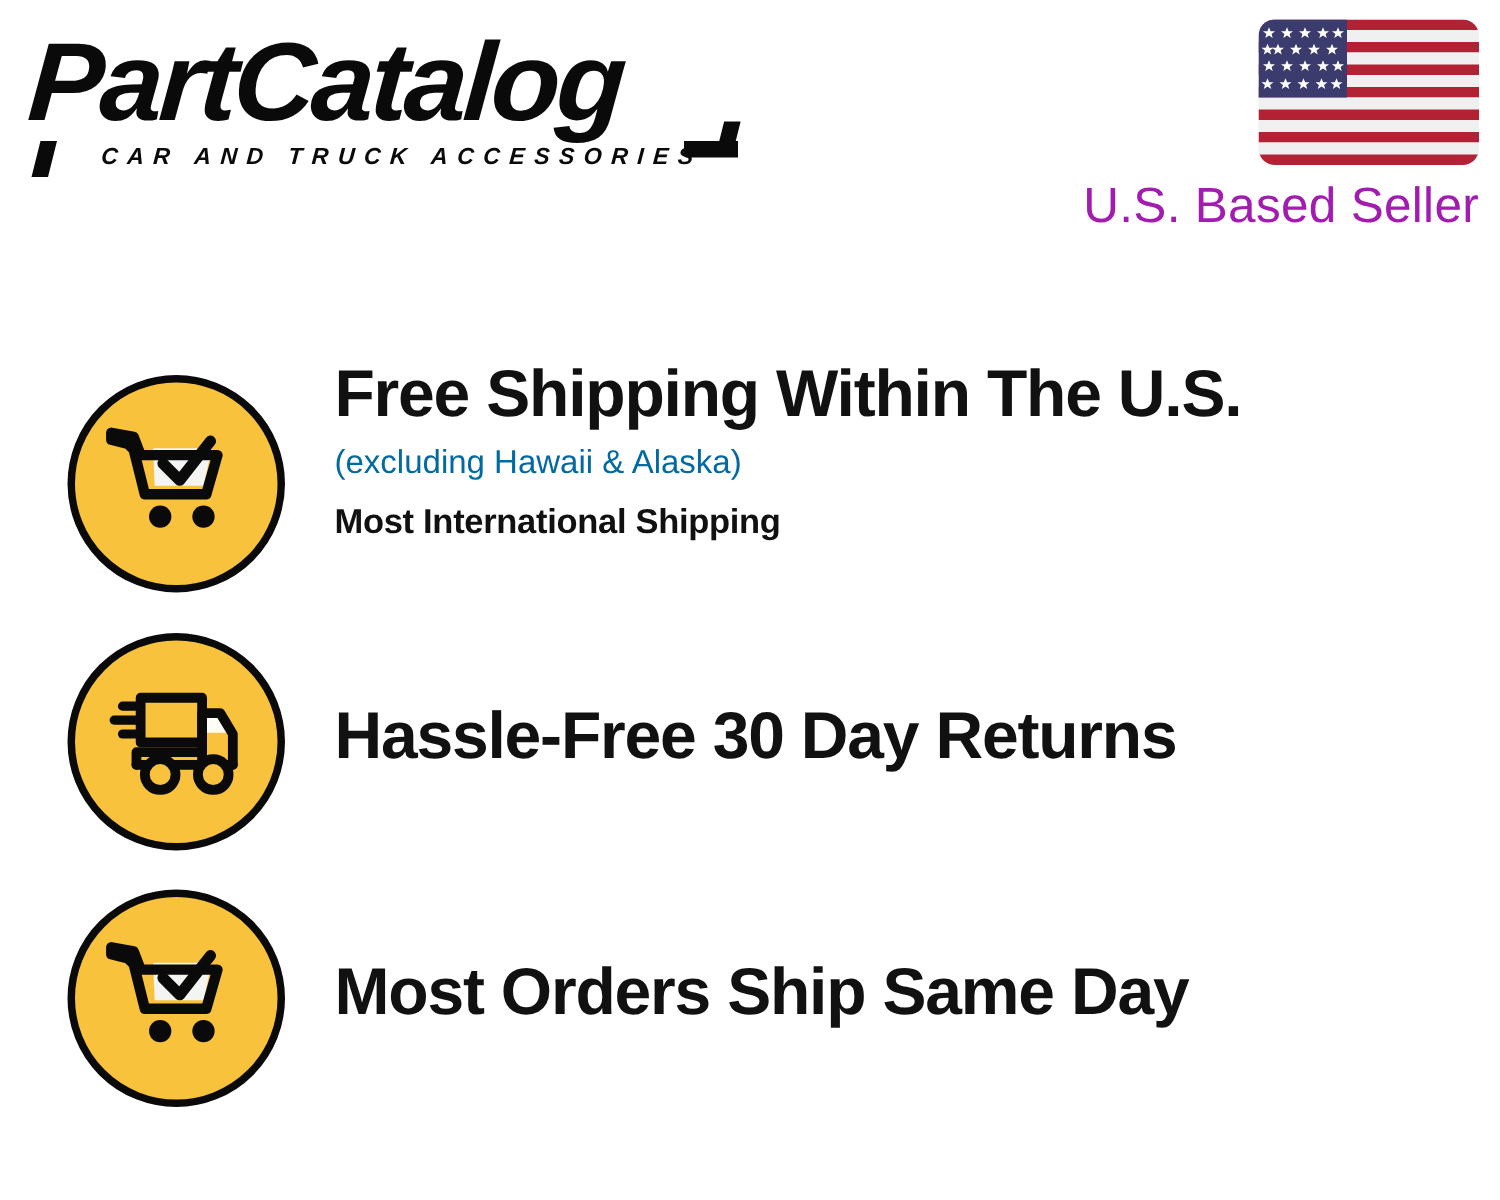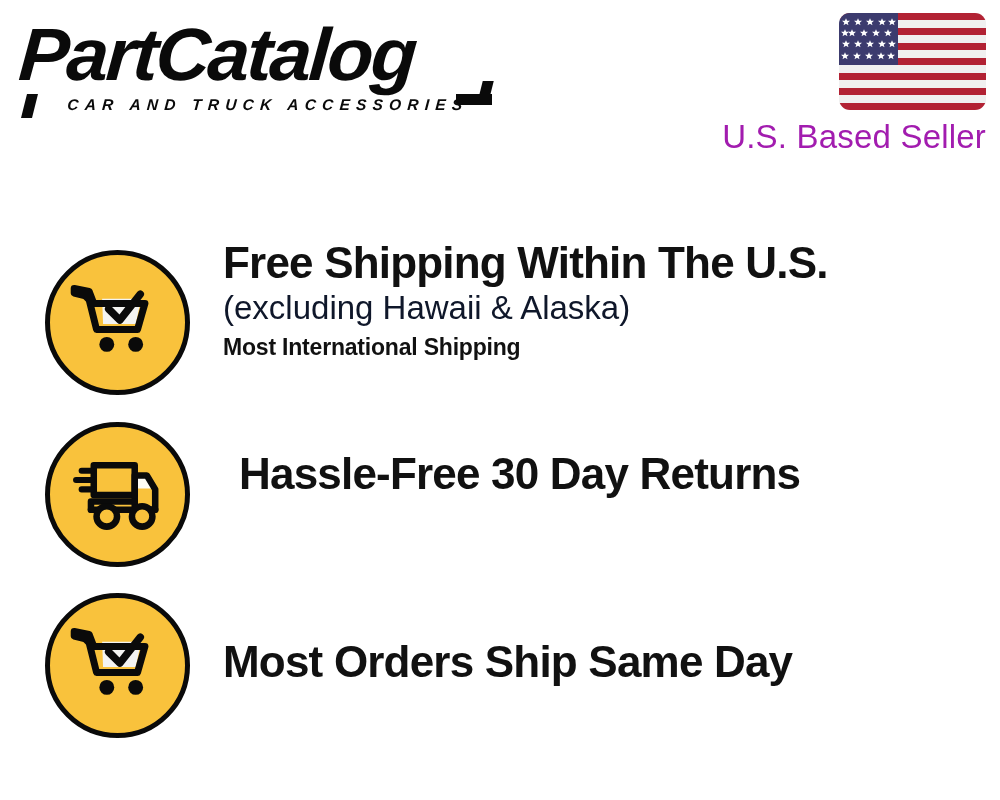--- a/index.html
+++ b/index.html
@@ -187,9 +187,9 @@
   .f-sub {
     font-family: "Liberation Sans", sans-serif;
     font-weight: 400;
-    font-size: 33px;
+    font-size: 22px;
     line-height: 34px;
-    color: #0f172a;
+    color: #0369a1;
     white-space: nowrap;
   }
   .f-bold {

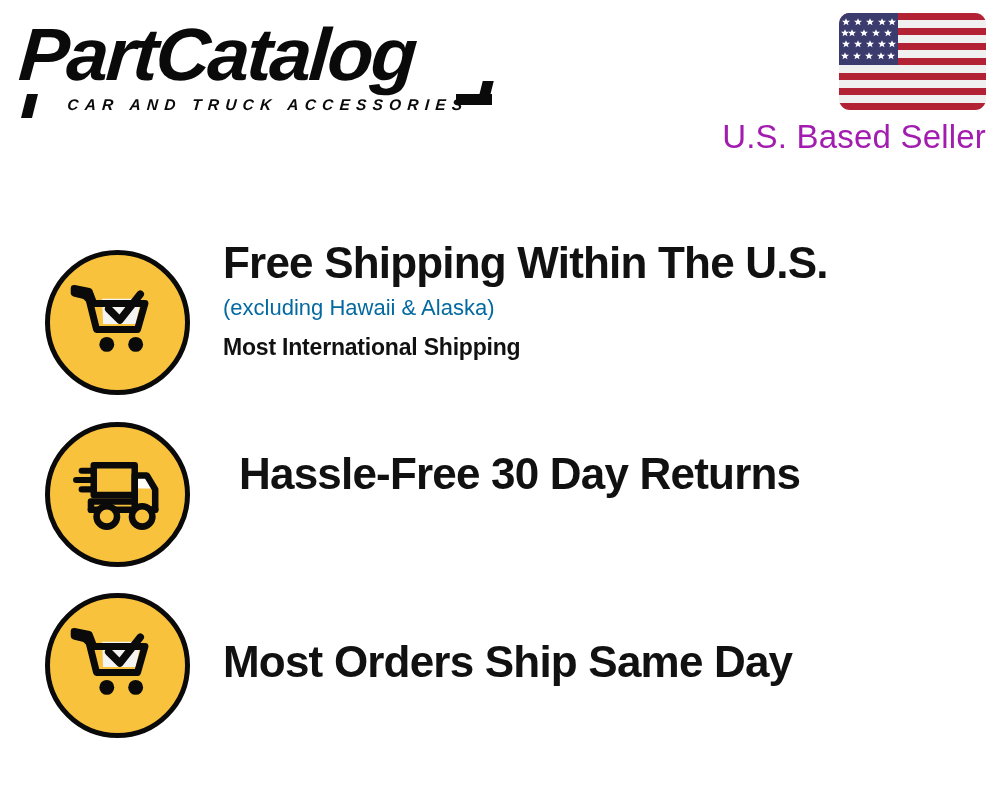--- a/index.html
+++ b/index.html
@@ -214,7 +214,7 @@
   .feature-1 .f-title { margin-bottom: 2px; }
   .feature-1 .f-sub   { margin-bottom: 5px; }
 
-  .feature-2 .feature-text { top: 26px; margin-left: 16px; }
+  .feature-2 .feature-text { top: 43px; }
   .feature-3 .feature-text { top: 43px; }
 </style>
 </head>

